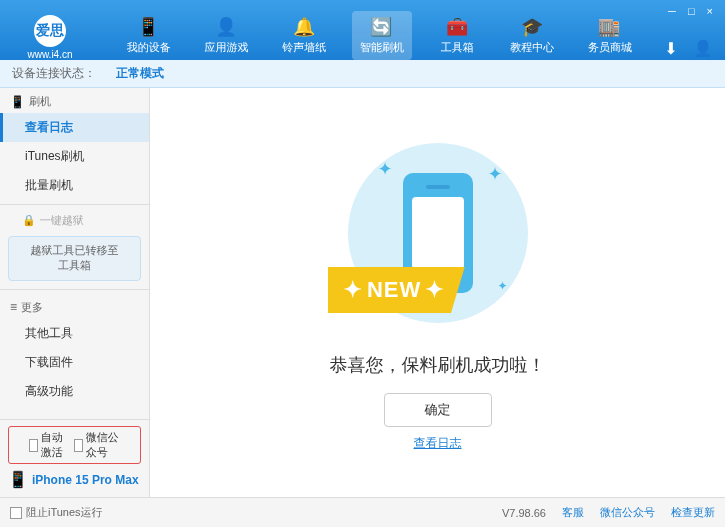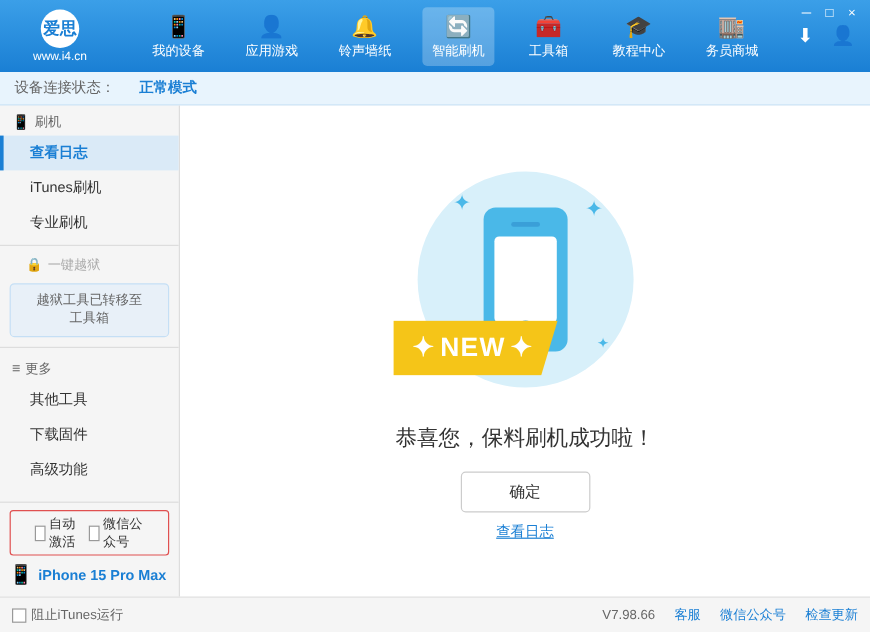--- a/index.html
+++ b/index.html
@@ -10,7 +10,7 @@
       background: linear-gradient(180deg, #3b9fe8 0%, #1a7fd4 100%);
       height: 60px;
       display: flex;
-      align-items: center;
+      align-items: flex-end;
       padding: 0 10px;
       color: white;
     }

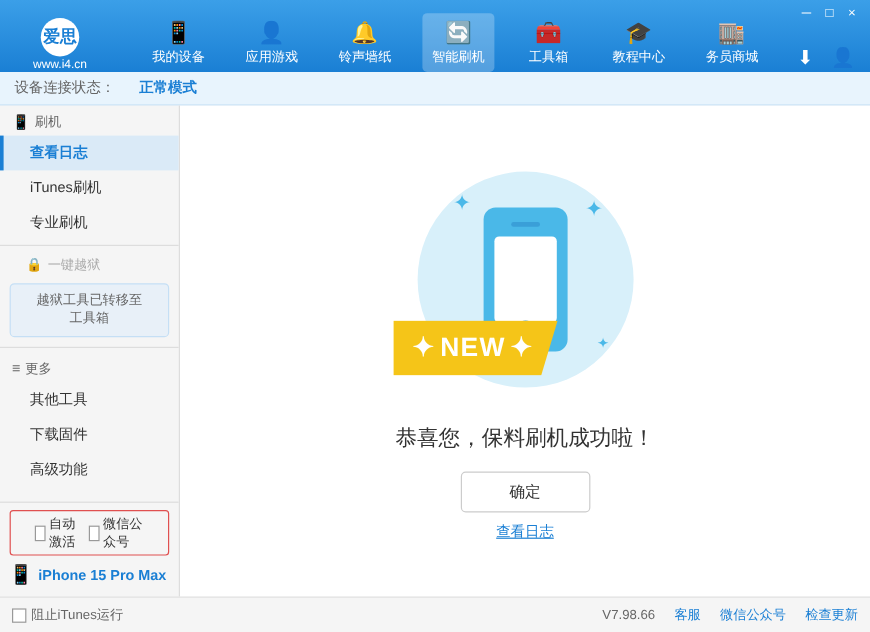--- a/index.html
+++ b/index.html
@@ -381,7 +381,7 @@
       <span>iTunes刷机</span>
     </div>
     <div class="sidebar-item">
-      <span>专业刷机</span>
+      <span>批量刷机</span>
     </div>
 
     <div class="sidebar-divider"></div>

